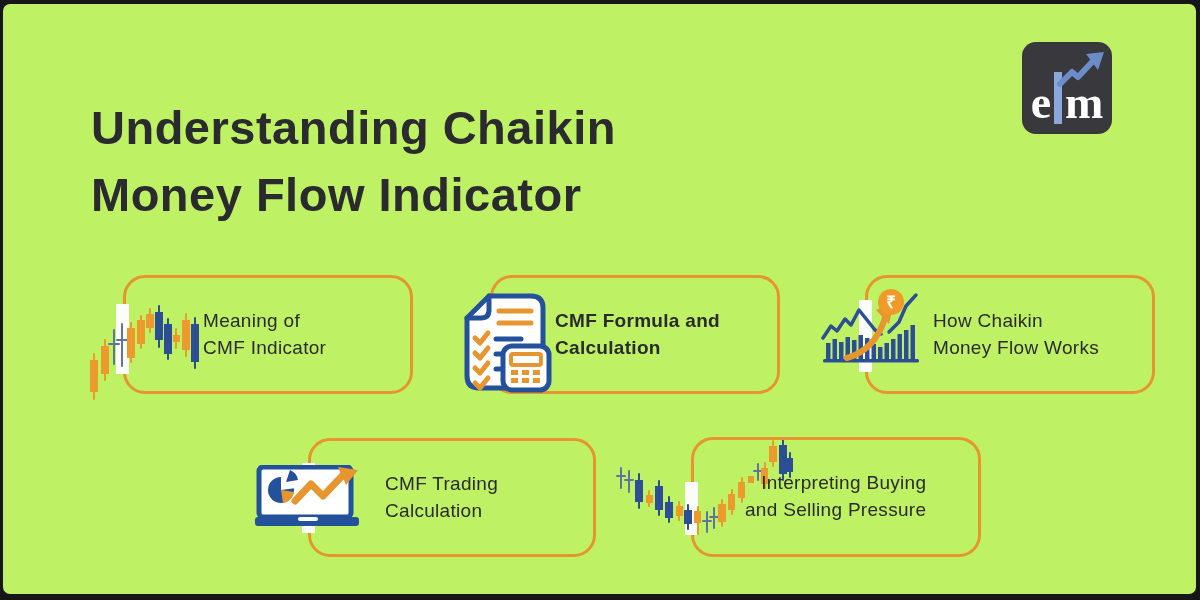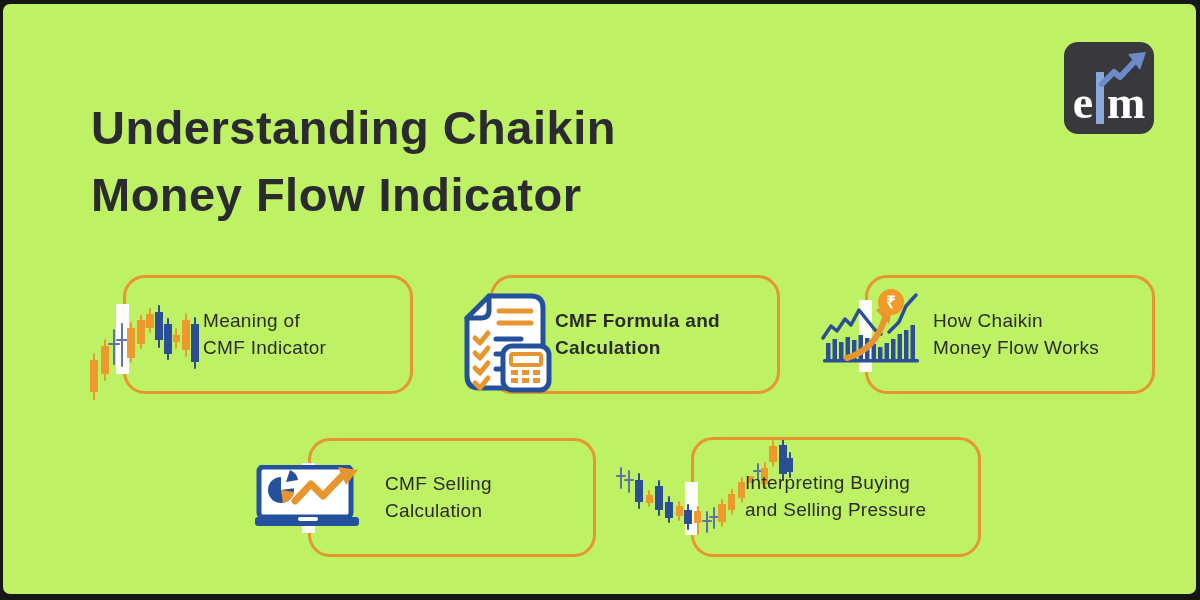--- a/index.html
+++ b/index.html
@@ -10,7 +10,7 @@
   .title{position:absolute;left:88px;top:90px;color:#2B2A2E;font-weight:800;font-size:47px;line-height:67px;letter-spacing:.5px;}
   .title div{white-space:nowrap;}
   
-  .logo{position:absolute;left:1061px;top:38px;width:90px;height:92px;background:#39383C;border-radius:14px;}
+  .logo{position:absolute;left:1019px;top:38px;width:90px;height:92px;background:#39383C;border-radius:14px;}
   .logo-text{position:absolute;left:0;right:0;bottom:8px;text-align:center;font-family:"Liberation Serif",serif;font-weight:700;font-size:46px;color:#FFFFFF;line-height:1;}
   .logo-l{display:inline-block;width:8px;height:52px;background:#8BA7DC;vertical-align:-6px;margin:0 3px;}
   .logo-arrow{position:absolute;left:34px;top:8px;}

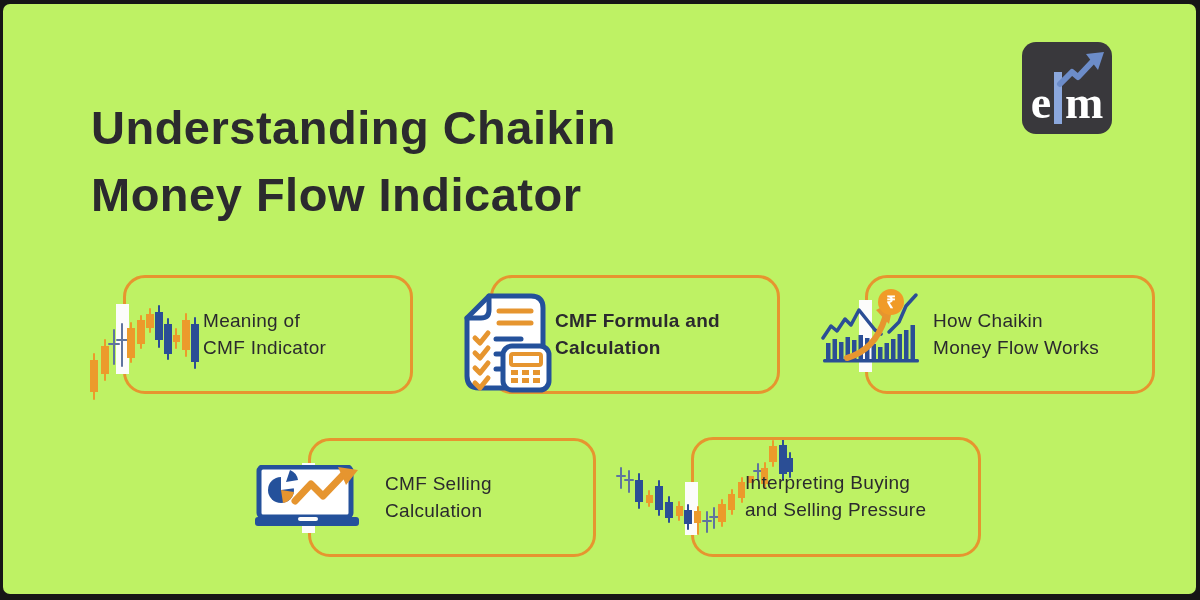--- a/index.html
+++ b/index.html
@@ -152,7 +152,7 @@
       <polygon points="83,2 103,5 91,20" fill="#E6952F"></polygon>
     </svg>
     <div class="card-label" style="left:382px;top:467px;">
-      <div>CMF Selling</div>
+      <div>CMF Trading</div>
       <div>Calculation</div>
     </div>
 

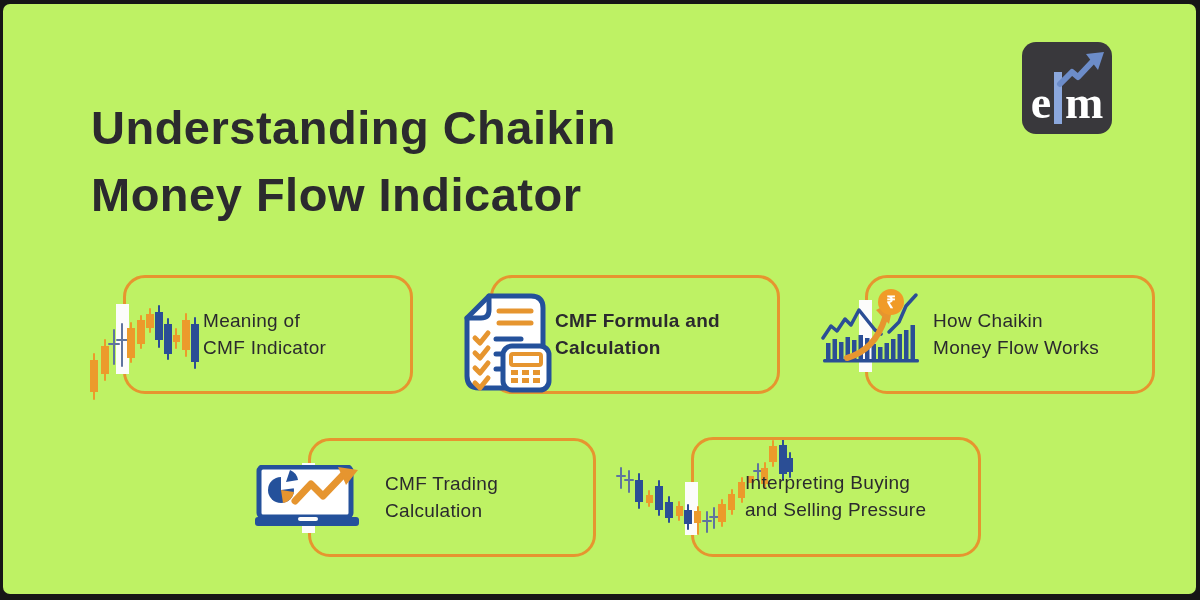--- a/index.html
+++ b/index.html
@@ -201,7 +201,7 @@
           <rect x="174" y="18" width="6" height="14" fill="#2B4E95"></rect>
       </g>
     </svg>
-    <div class="card-label" style="left:742px;top:466px;">
+    <div class="card-label" style="left:742px;top:466px;text-align:right;">
       <div>Interpreting Buying</div>
       <div>and Selling Pressure</div>
     </div>

